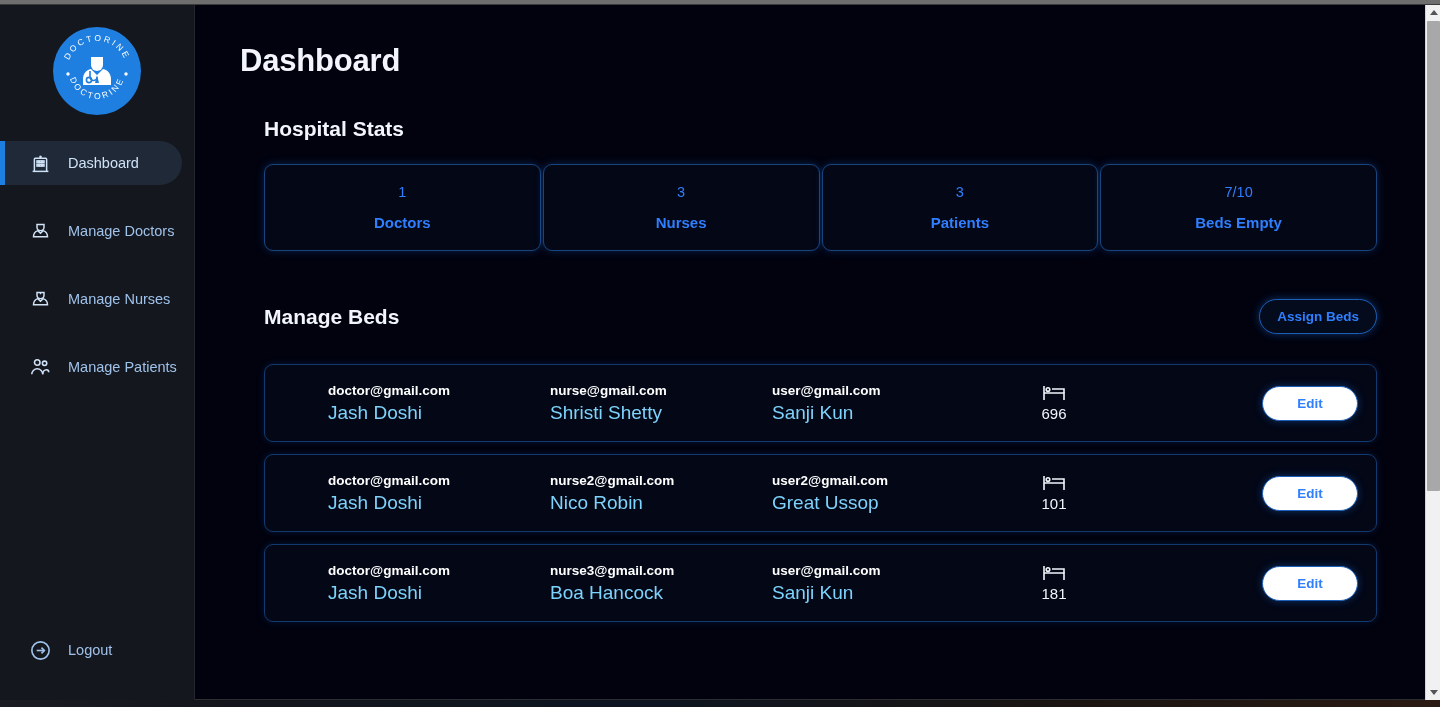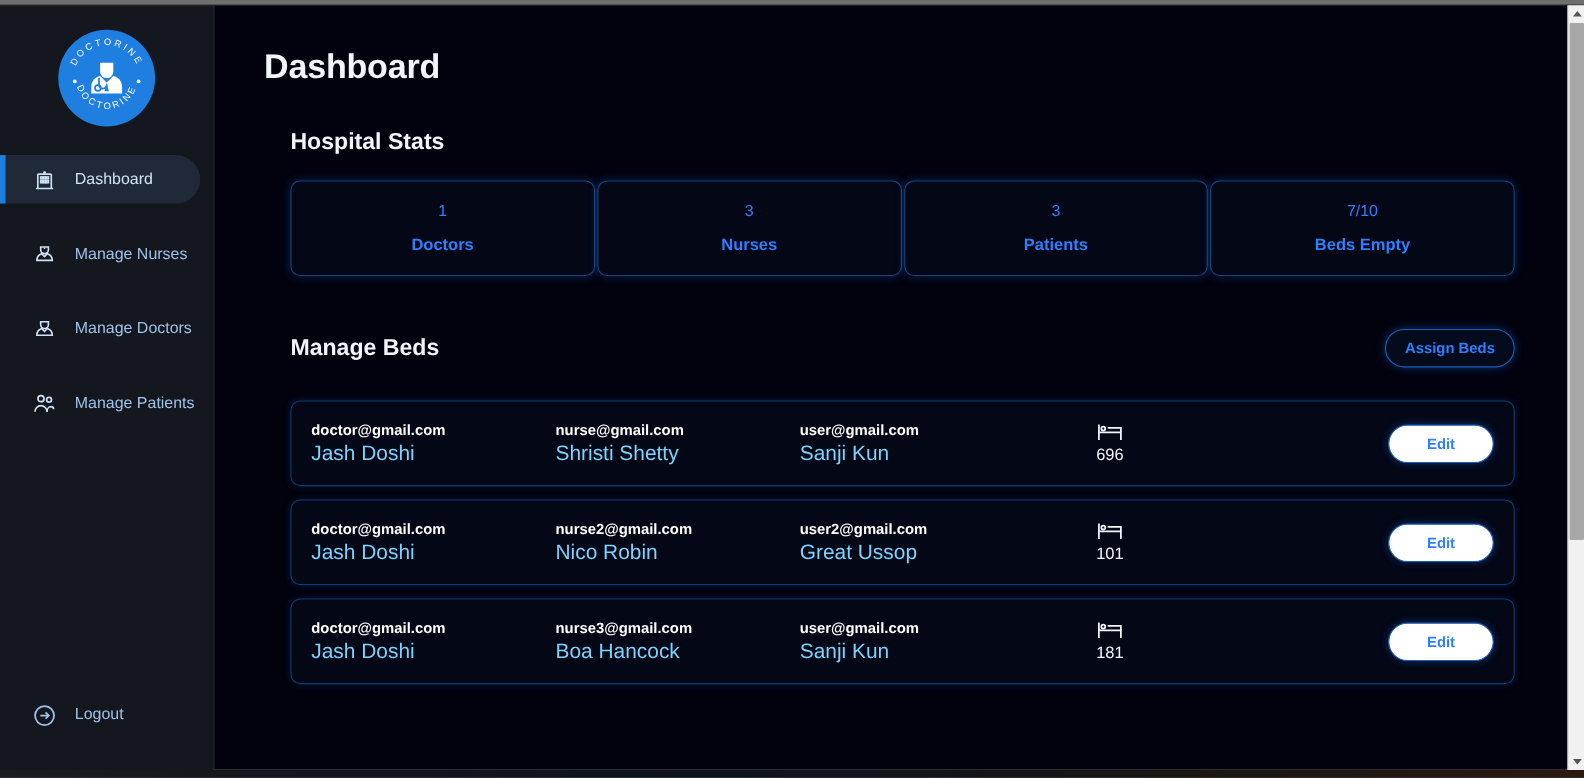--- a/index.html
+++ b/index.html
@@ -327,21 +327,21 @@
         <span class="nav-icon">
           <svg width="21" height="21" viewBox="0 0 24 24" fill="none" stroke="#cfe2f7" stroke-width="1.7">
             <path d="M8 4h8v3a4 4 0 0 1-8 0z"></path>
+            <path d="M9 11l3 3 3-3c3 1 5 4 5 7H4c0-3 2-6 5-7z"></path>
+          </svg>
+        </span>
+        <span>Manage Doctors</span>
+      </div>
+
+      <div class="nav-item">
+        <span class="nav-icon">
+          <svg width="21" height="21" viewBox="0 0 24 24" fill="none" stroke="#cfe2f7" stroke-width="1.7">
+            <path d="M8 4h8v3a4 4 0 0 1-8 0z"></path>
             <path d="M11.2 5.2h1.6M12 4.5v1.6" stroke-width="1.3"></path>
             <path d="M9 11l3 3 3-3c3 1 5 4 5 7H4c0-3 2-6 5-7z"></path>
           </svg>
         </span>
         <span>Manage Nurses</span>
-      </div>
-
-      <div class="nav-item">
-        <span class="nav-icon">
-          <svg width="21" height="21" viewBox="0 0 24 24" fill="none" stroke="#cfe2f7" stroke-width="1.7">
-            <path d="M8 4h8v3a4 4 0 0 1-8 0z"></path>
-            <path d="M9 11l3 3 3-3c3 1 5 4 5 7H4c0-3 2-6 5-7z"></path>
-          </svg>
-        </span>
-        <span>Manage Doctors</span>
       </div>
 
       <div class="nav-item">

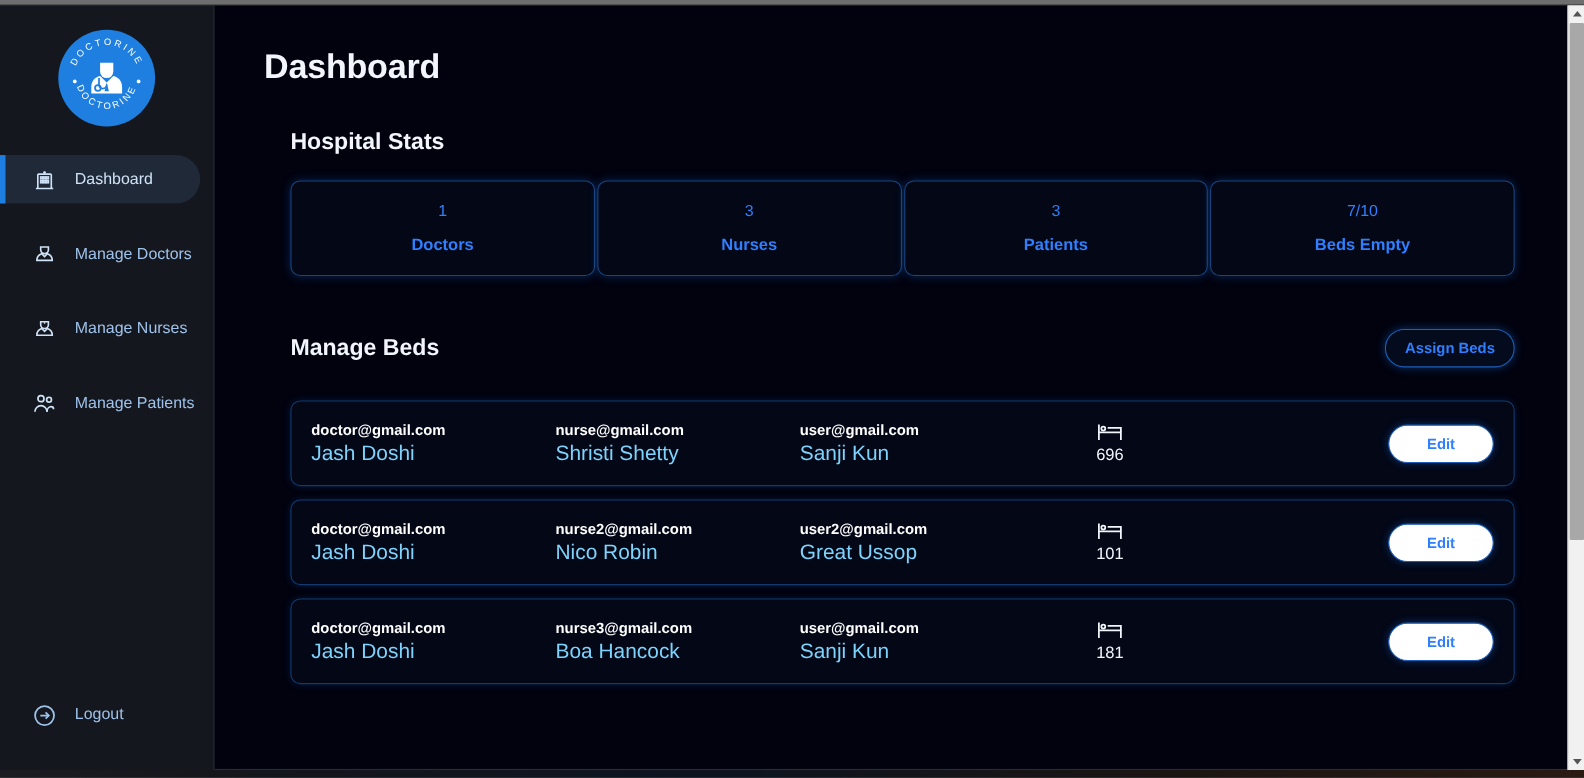--- a/index.html
+++ b/index.html
@@ -235,7 +235,7 @@
     padding: 0 18px;
   }
   .bed-col { flex: none; }
-  .bed-col.doctor  { width: 222px; }
+  .bed-col.doctor  { width: 222px; margin-left: 45px; }
   .bed-col.nurse   { width: 222px; }
   .bed-col.patient { width: 222px; }
   .bed-email {

